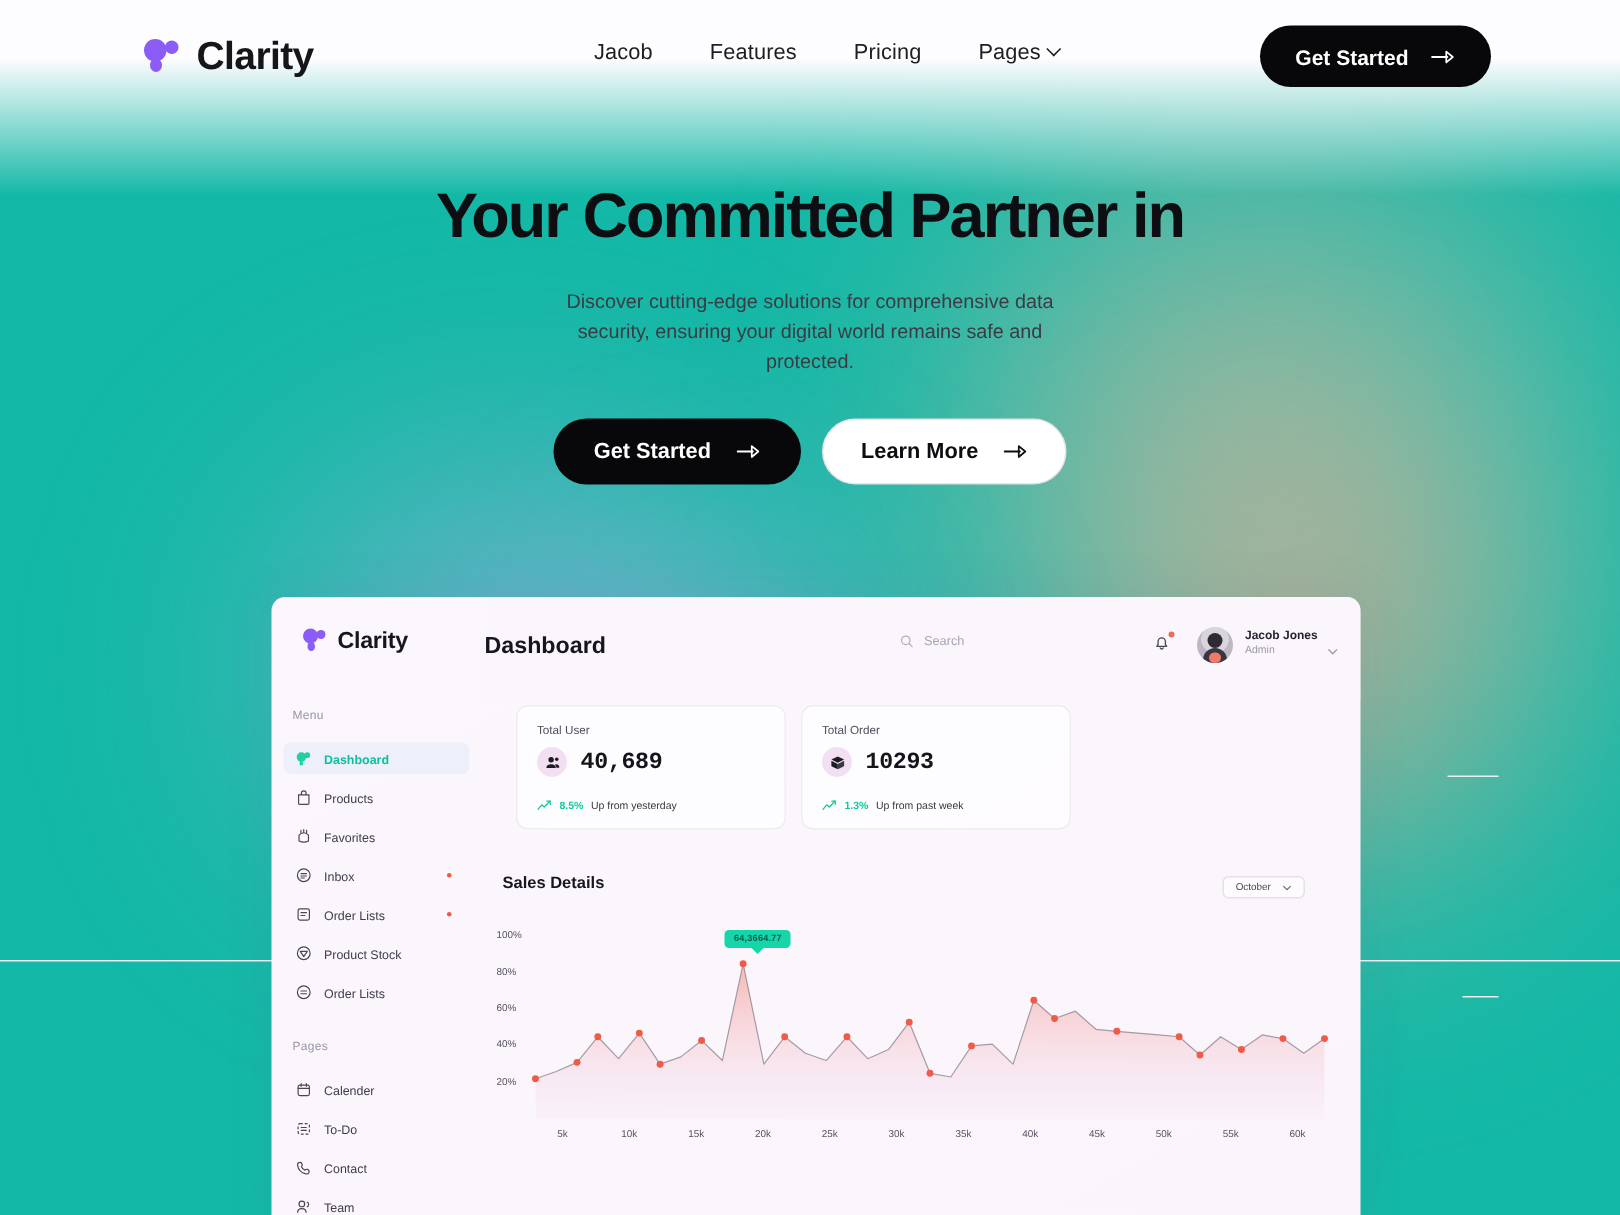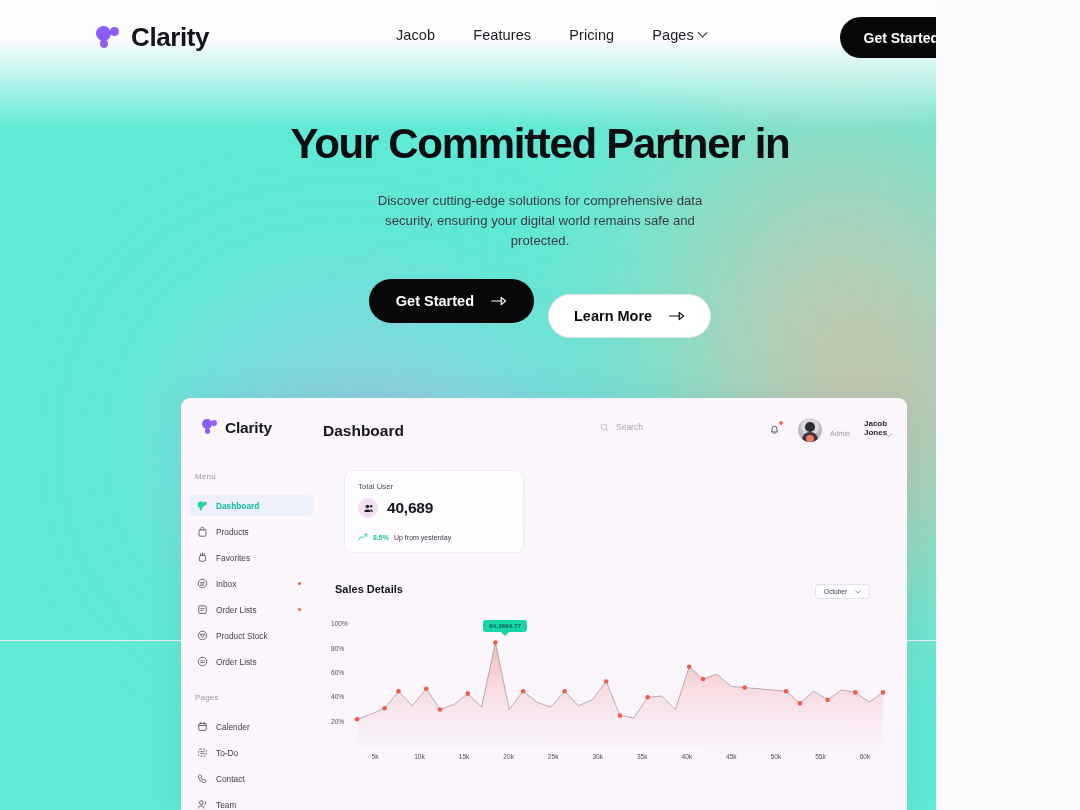--- a/index.html
+++ b/index.html
@@ -11,9 +11,9 @@
   }
   .page {
     position: relative;
-    width: 936px; height: 810px;
+    width: 1080px; height: 810px;
     overflow: hidden;
-    background: #5eead4;
+    background: #14b8a6;
   }
   
   .blob { position: absolute; border-radius: 50%; filter: blur(70px); pointer-events: none; }

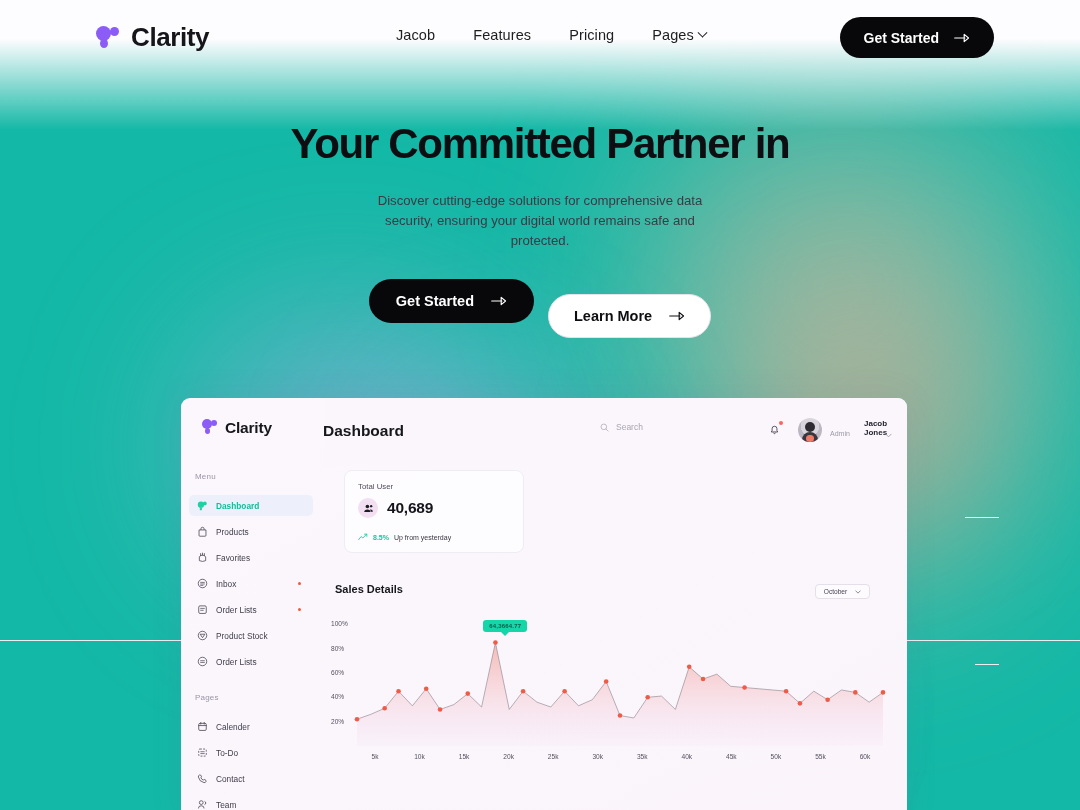--- a/index.html
+++ b/index.html
@@ -82,7 +82,6 @@
     height: 44px; padding: 0 25px; font-size: 14.5px; font-weight: 700;
     display: flex; align-items: center; gap: 17px; cursor: pointer;
     font-family: "Liberation Sans", sans-serif;
-    margin-top: 15px;
   }
 
   

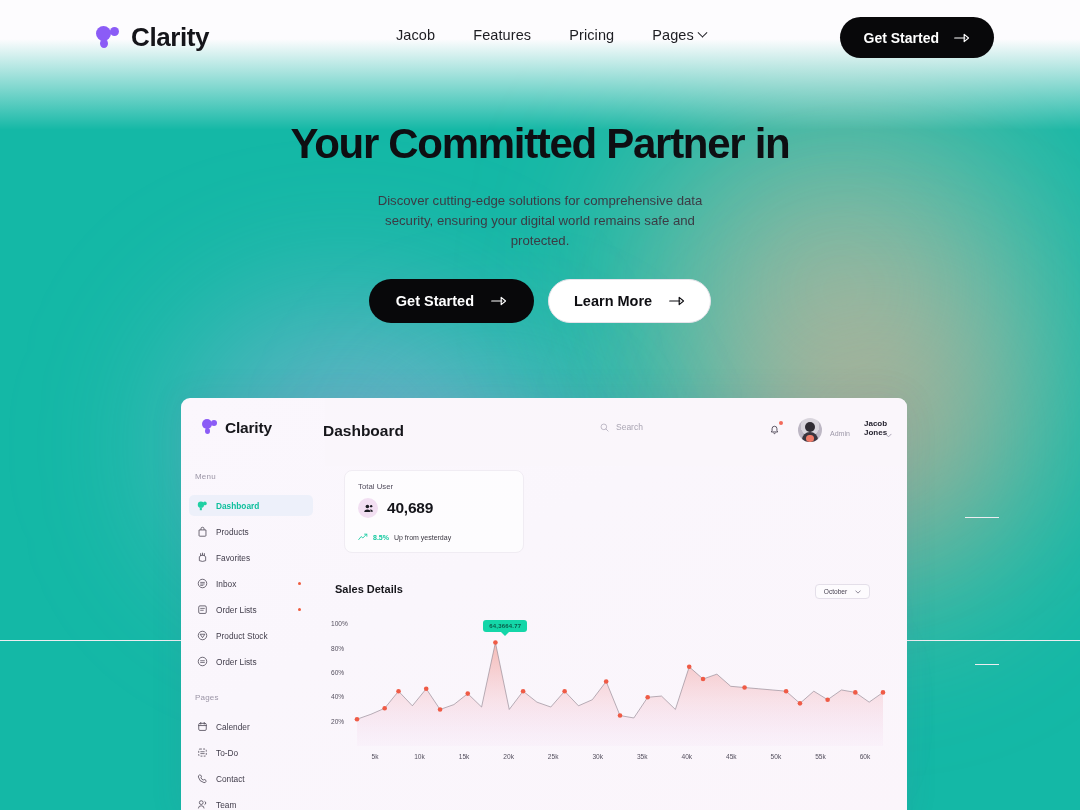--- a/index.html
+++ b/index.html
@@ -112,7 +112,7 @@
   .avatar .head { position:absolute; left:7px; top:4px; width:10px; height:10px; border-radius:50%; background:#2f2b33; }
   .avatar .body { position:absolute; left:4px; top:14px; width:16px; height:12px; border-radius:8px 8px 0 0; background:#3a353f; }
   .avatar .scarf { position:absolute; left:8px; top:17px; width:8px; height:7px; border-radius:4px; background:#ef7a68; }
-  .user-name { position: absolute; left: 683px; top: 21px; font-size: 8px; font-weight: 700; color: #262430; }
+  .user-name { position: absolute; left: 649px; top: 21px; font-size: 8px; font-weight: 700; color: #262430; }
   .user-role { position: absolute; left: 649px; top: 32px; font-size: 7px; color: #9d98a8; }
   .user-chev { position: absolute; left: 704px; top: 26px; }
 

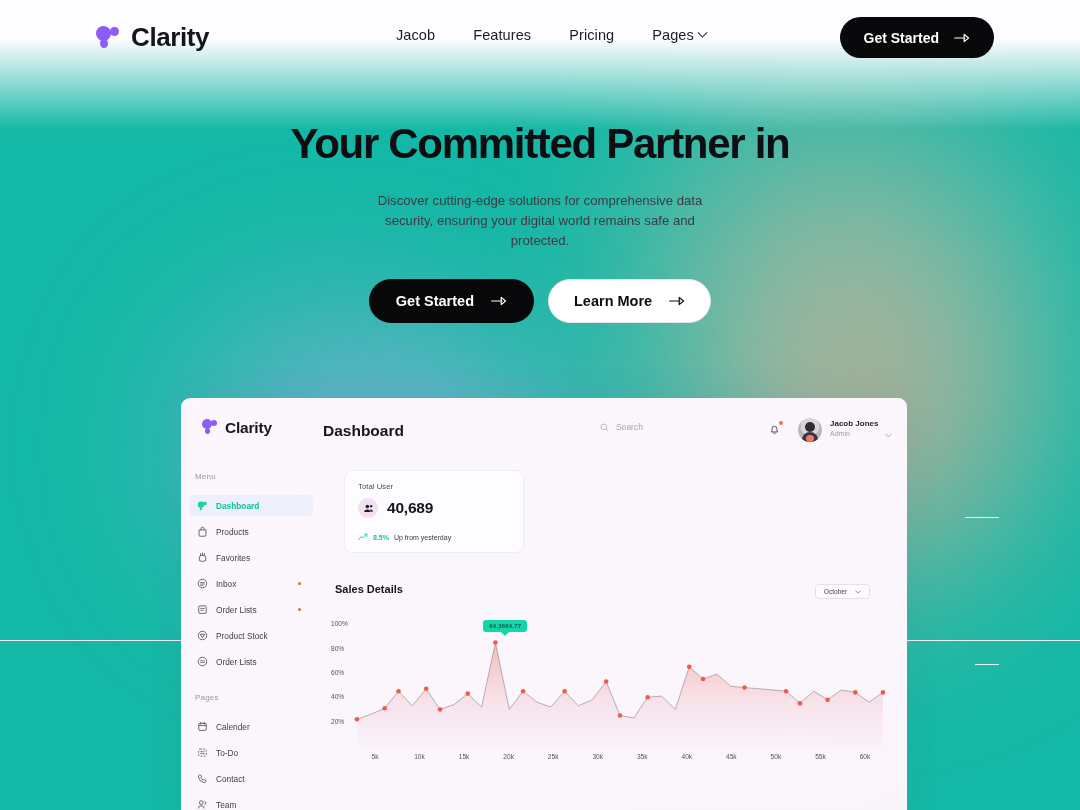--- a/index.html
+++ b/index.html
@@ -394,6 +394,27 @@
         </div>
       </div>
 
+      <div class="card">
+        <div class="card-label">Total Order</div>
+        <div class="card-row">
+          <span class="card-ico">
+            <svg width="11" height="11" viewBox="0 0 14 14">
+              <path d="M7 1.6 L12.4 4.3 L7 7 L1.6 4.3 Z" fill="#1b1b22"></path>
+              <path d="M1.6 5.4 L7 8.1 V12.6 L1.6 9.9 Z" fill="#1b1b22"></path>
+              <path d="M12.4 5.4 L7 8.1 V12.6 L12.4 9.9 Z" fill="#3a3a44"></path>
+            </svg>
+          </span>
+          <span class="card-val">10293</span>
+        </div>
+        <div class="card-trend">
+          <svg width="10" height="8" viewBox="0 0 14 10">
+            <path d="M1 8.6 L4.4 4.4 L6.8 6.4 L12 1" fill="none" stroke="#12c99f" stroke-width="1.2" stroke-linecap="round" stroke-linejoin="round"></path>
+            <path d="M9.2 1 H12.4 V4" fill="none" stroke="#12c99f" stroke-width="1.2" stroke-linecap="round"></path>
+          </svg>
+          <span class="trend-pct up">1.3%</span>
+          <span>Up from past week</span>
+        </div>
+      </div>
 
     </div>
   </div>

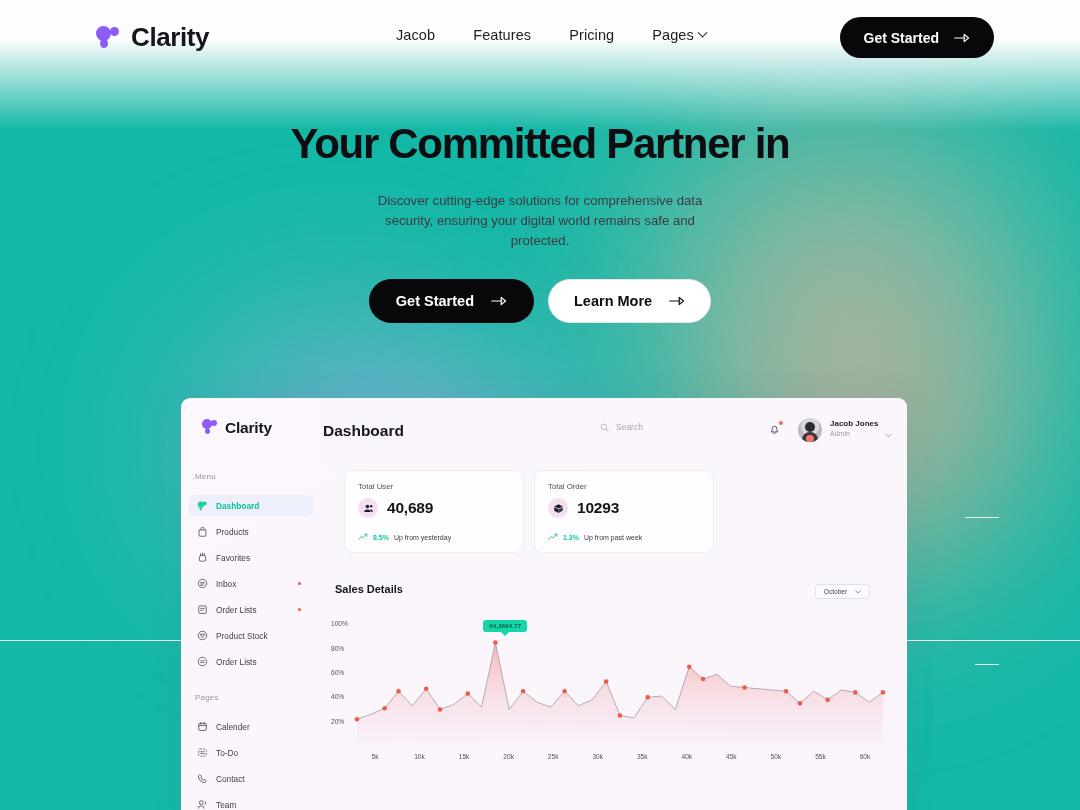--- a/index.html
+++ b/index.html
@@ -131,7 +131,7 @@
   .card { width: 180px; height: 83px; background: rgba(255,255,255,.62); border: 1px solid #f0ecf3;
           border-radius: 8px; position: relative; }
   .card-label { position: absolute; left: 13px; top: 11px; font-size: 7.8px; color: #514c5c; }
-  .card-row { position: absolute; left: 13px; top: 27px; display: flex; align-items: center; gap: 9px; }
+  .card-row { position: absolute; left: 13px; top: 27px; display: flex; align-items: center; gap: 9px; font-family: Liberation Mono, monospace; }
   .card-ico { width: 20px; height: 20px; border-radius: 50%; background: #f2dff2;
               display: flex; align-items: center; justify-content: center; }
   .card-val { font-size: 15.5px; font-weight: 700; color: #14141a; letter-spacing: -.2px; }

